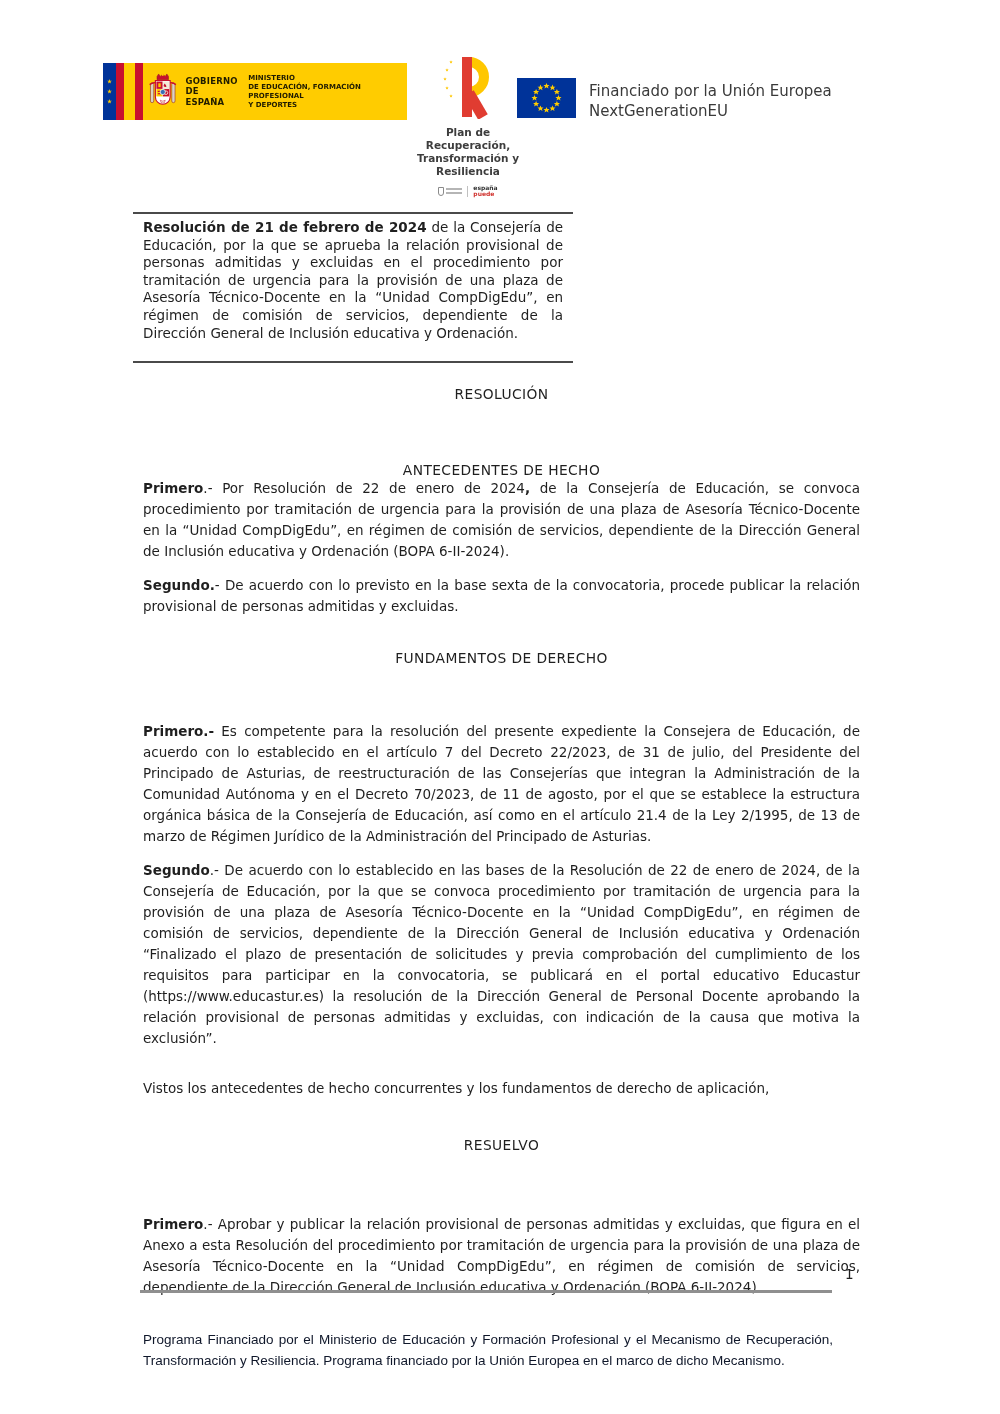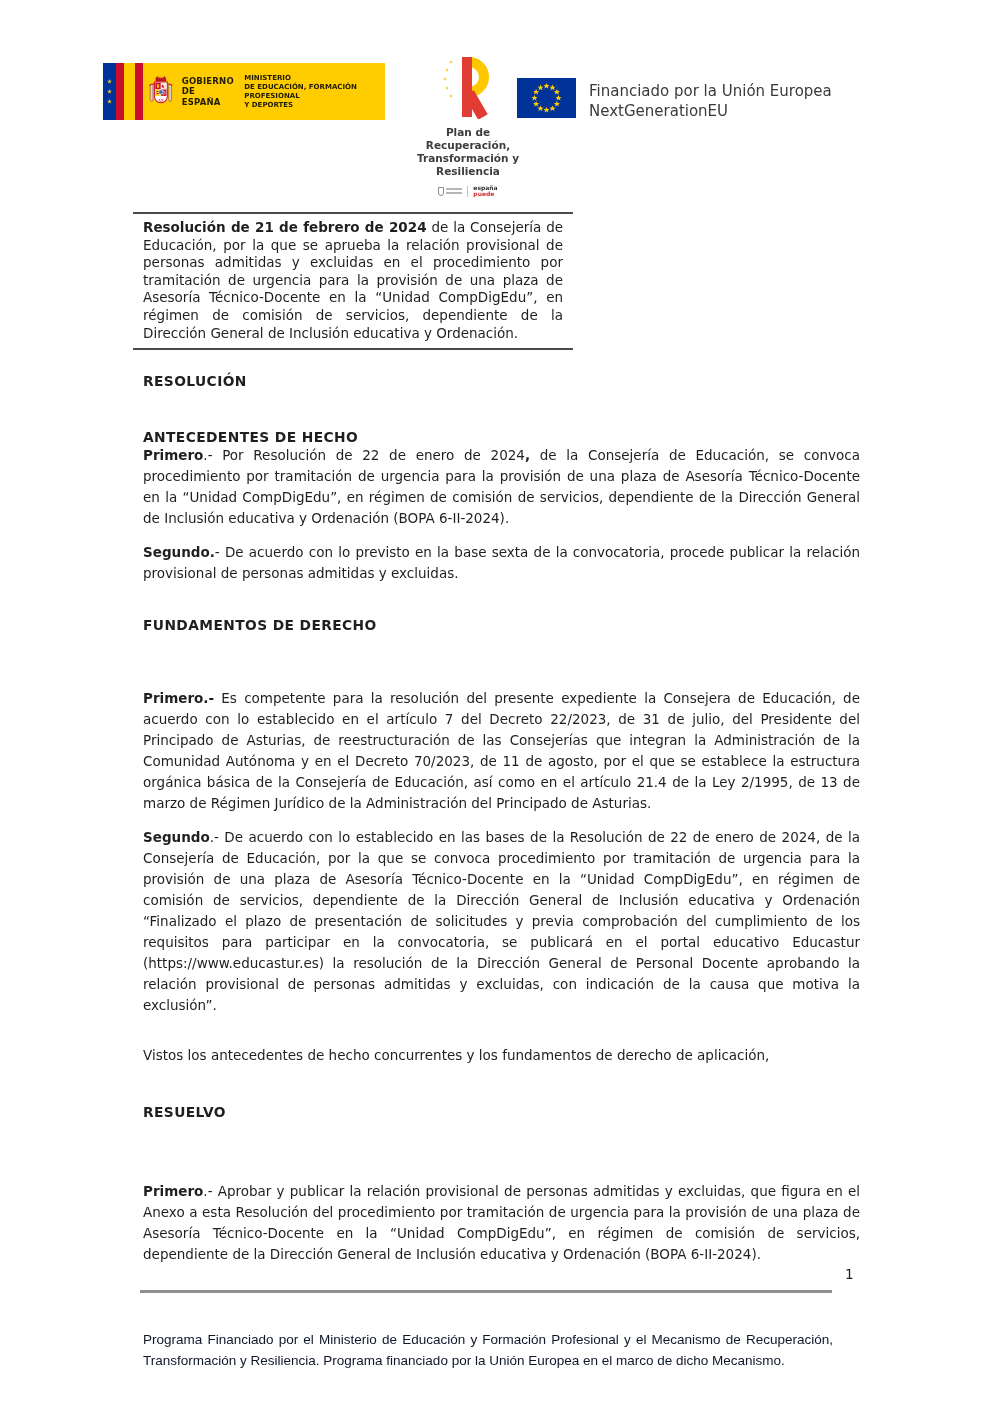--- a/index.html
+++ b/index.html
@@ -11,7 +11,7 @@
   }
 
   
-  .spain-logo { position:absolute; left:103px; top:63px; width:282px; height:57px;
+  .spain-logo { position:absolute; left:103px; top:63px; width:304px; height:57px;
     background:#FFCC00; display:flex; align-items:flex-end; }
   .flag-band { display:flex; height:100%; }
   .band-eu { width:13px; background:#003399; display:flex; flex-direction:column;

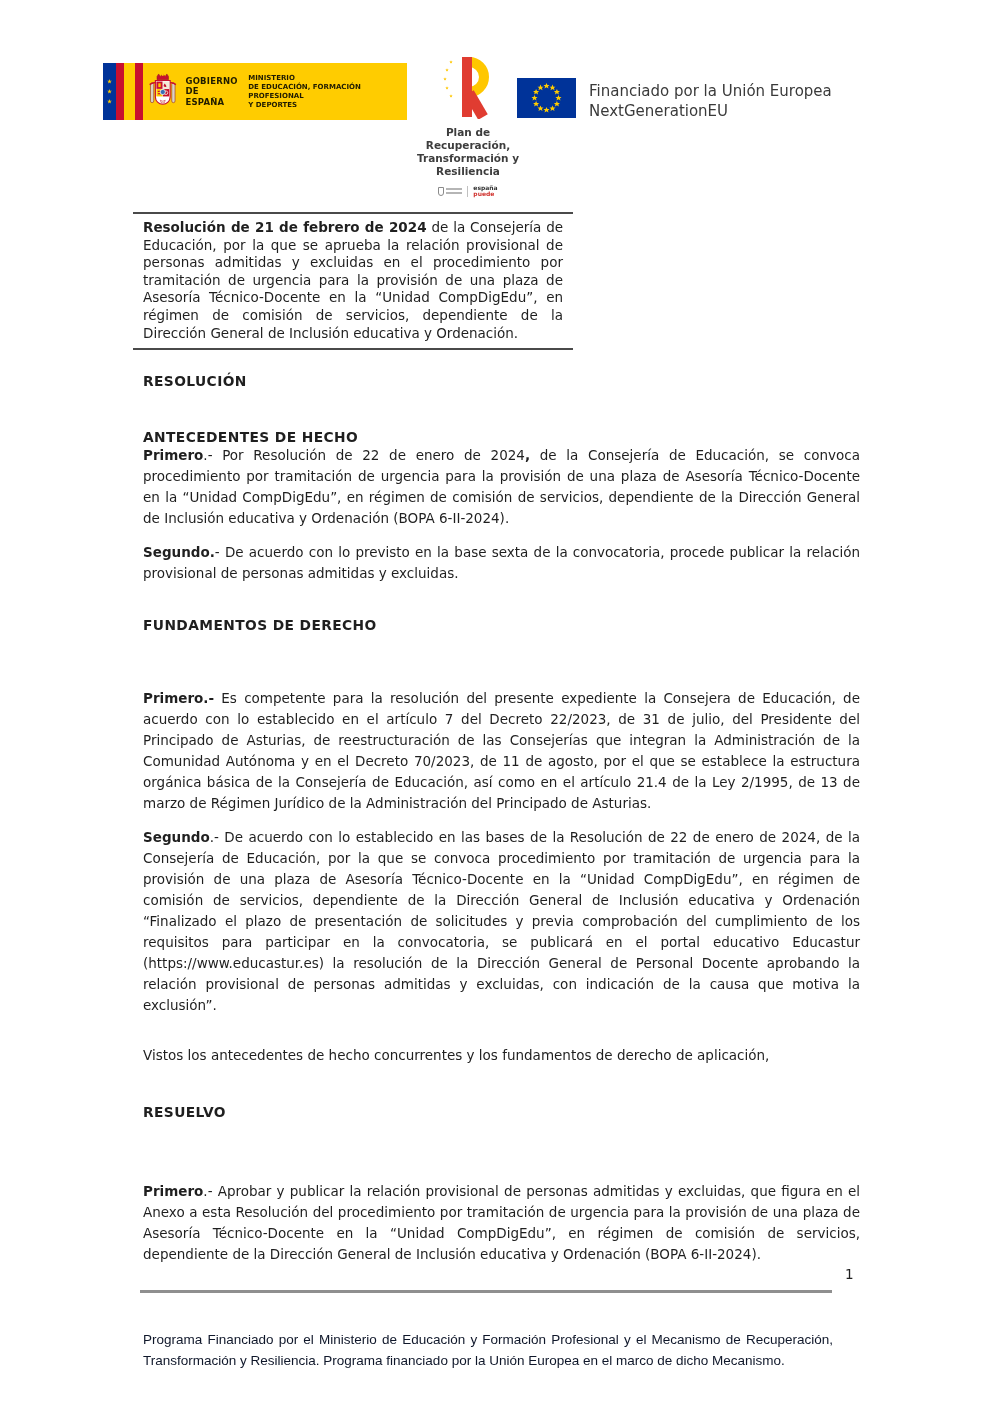--- a/index.html
+++ b/index.html
@@ -54,7 +54,7 @@
 
   
   .content { position:absolute; left:143px; top:0; width:717px; }
-  .title-box { margin-left:-10px; margin-top:212px; width:440px; padding:5px 10px 6px;
+  .title-box { margin-left:-10px; margin-top:212px; width:440px; padding:5px 10px 19px;
     border-top:2px solid #4a4a4a; border-bottom:2px solid #4a4a4a;
     font-size:13.5px; line-height:17.6px; text-align:justify; }
   .heading { font-weight:bold; font-size:13.8px; letter-spacing:.4px; }

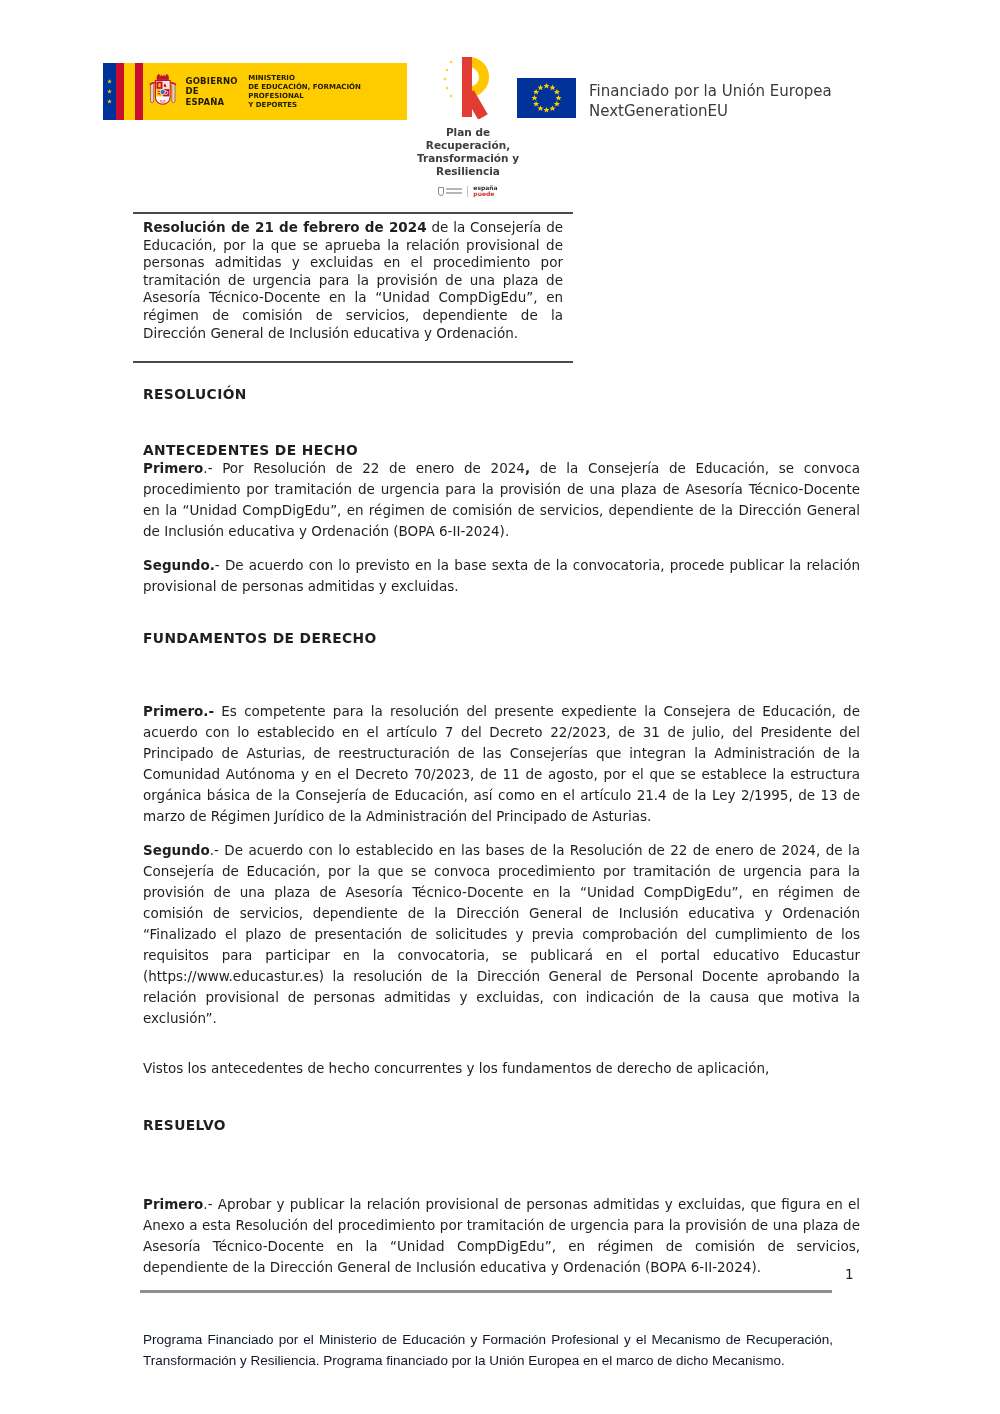--- a/index.html
+++ b/index.html
@@ -57,7 +57,7 @@
   .title-box { margin-left:-10px; margin-top:212px; width:440px; padding:5px 10px 19px;
     border-top:2px solid #4a4a4a; border-bottom:2px solid #4a4a4a;
     font-size:13.5px; line-height:17.6px; text-align:justify; }
-  .heading { font-weight:bold; font-size:13.8px; letter-spacing:.4px; }
+  .heading { text-align:center; font-weight:normal; font-size:13.8px; letter-spacing:.4px; }
   .h-resolucion  { margin-top:23px; }
   .h-antecedentes{ margin-top:40px; }
   .h-fundamentos { margin-top:33px; }

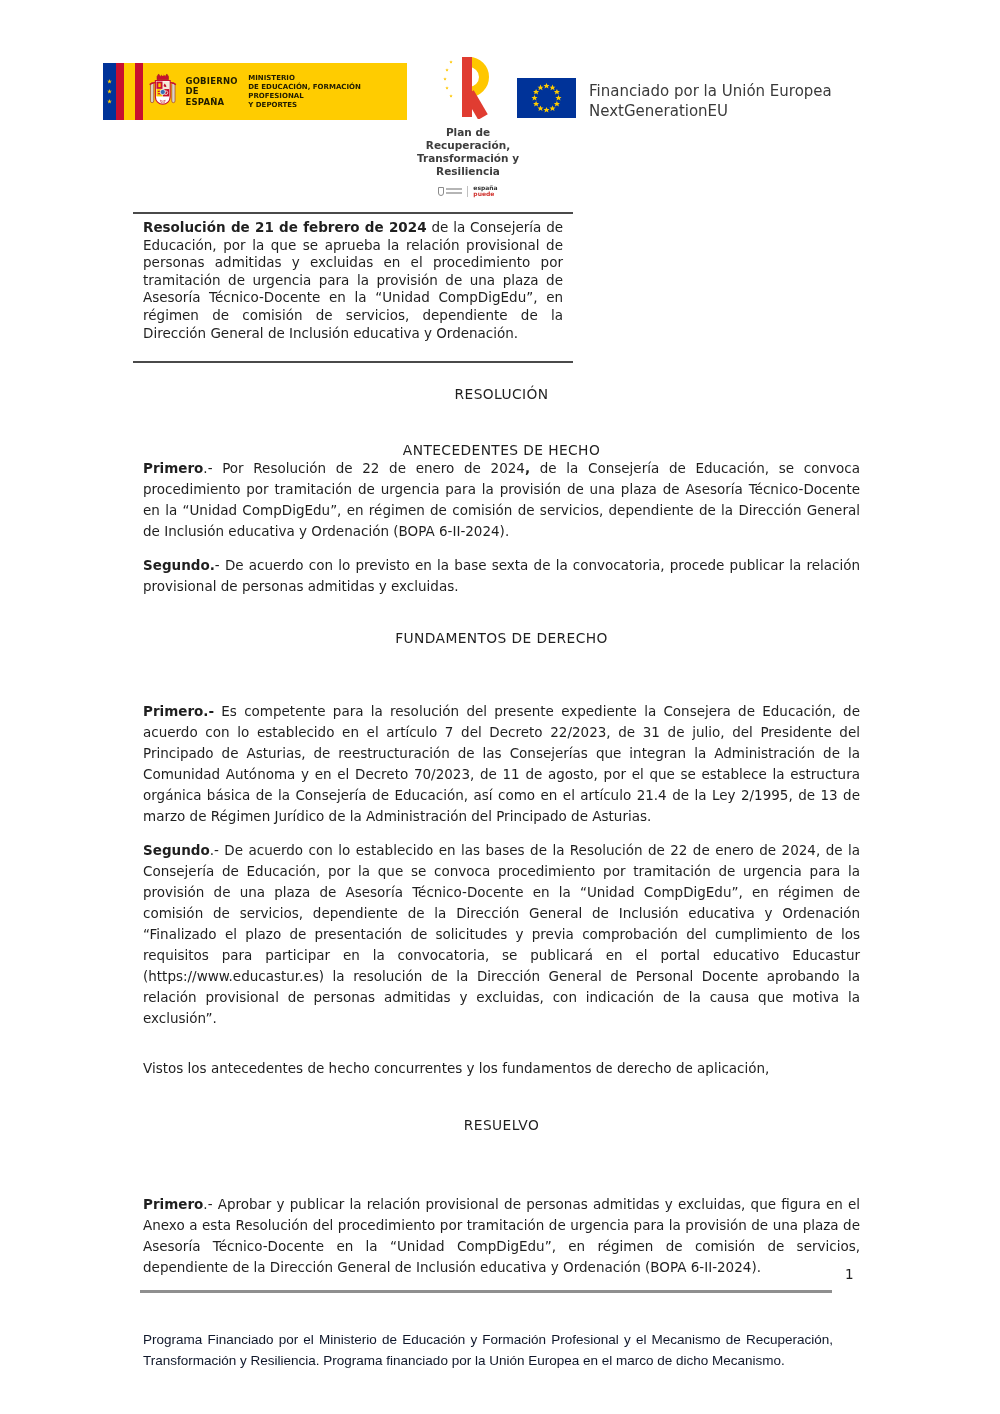--- a/index.html
+++ b/index.html
@@ -59,7 +59,7 @@
     font-size:13.5px; line-height:17.6px; text-align:justify; }
   .heading { text-align:center; font-weight:normal; font-size:13.8px; letter-spacing:.4px; }
   .h-resolucion  { margin-top:23px; }
-  .h-antecedentes{ margin-top:40px; }
+  .h-antecedentes{ margin-top:60px; }
   .h-fundamentos { margin-top:33px; }
   .h-resuelvo    { margin-top:38px; }
   .para { font-size:13.5px; line-height:21px; text-align:justify; }

